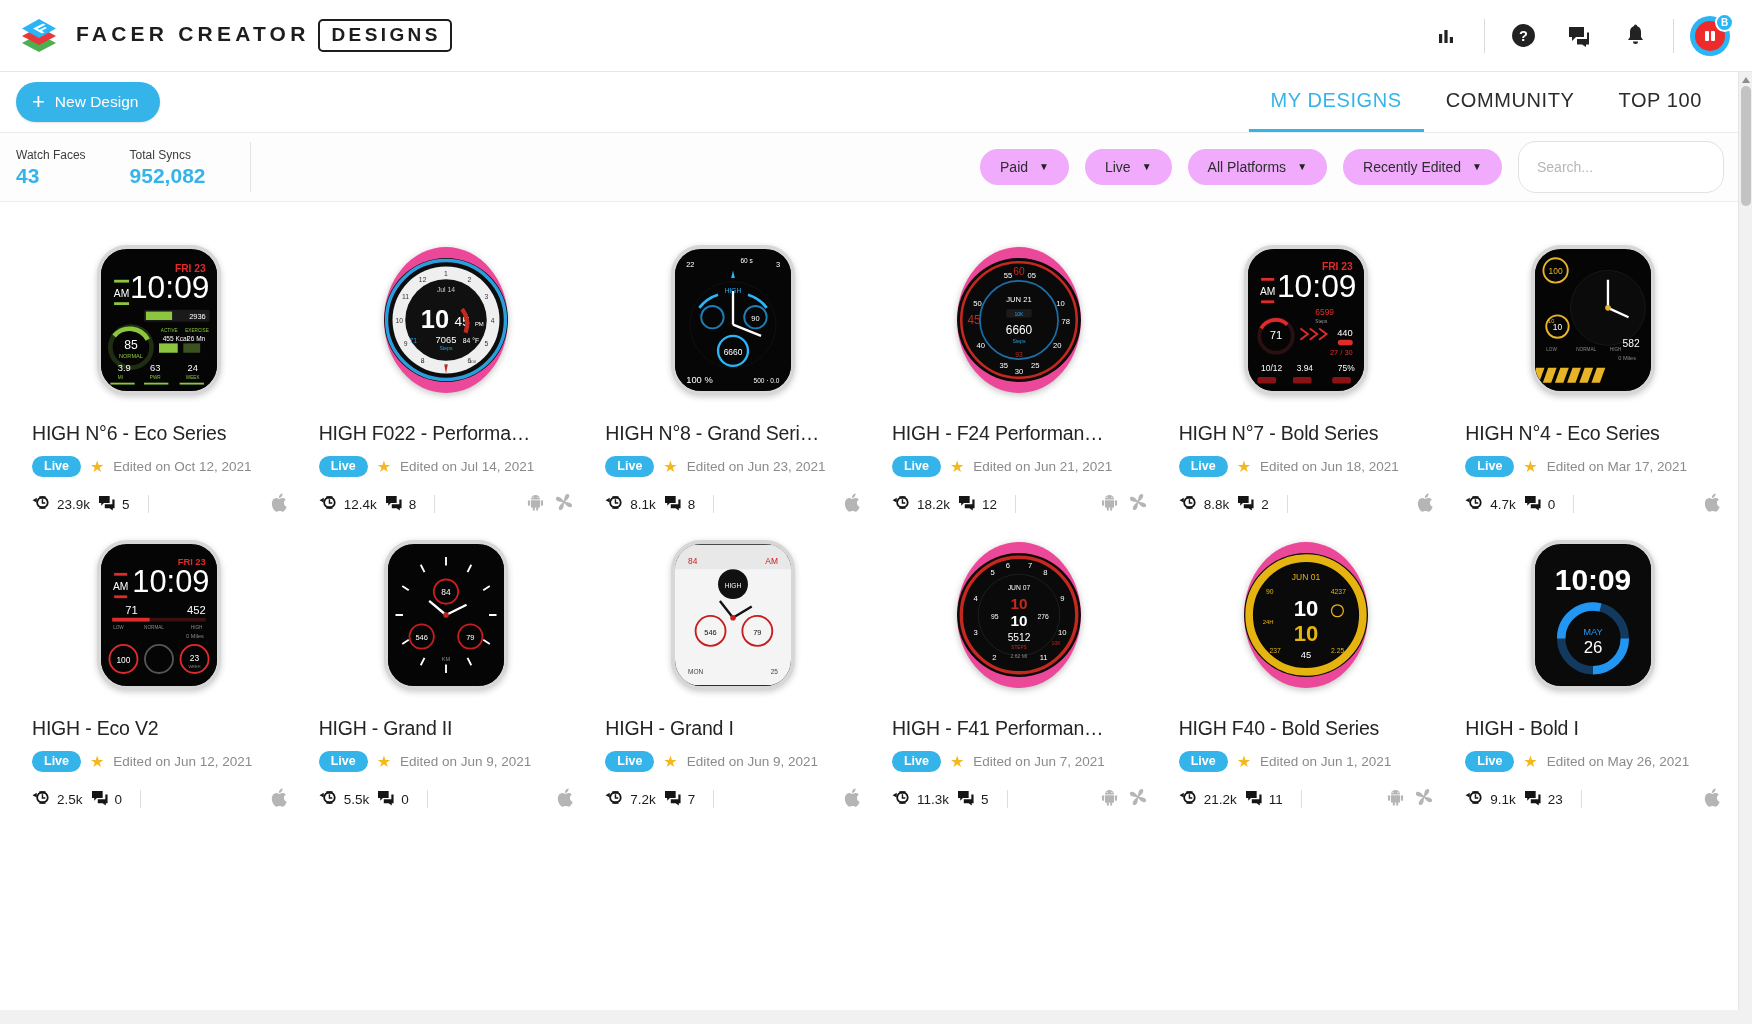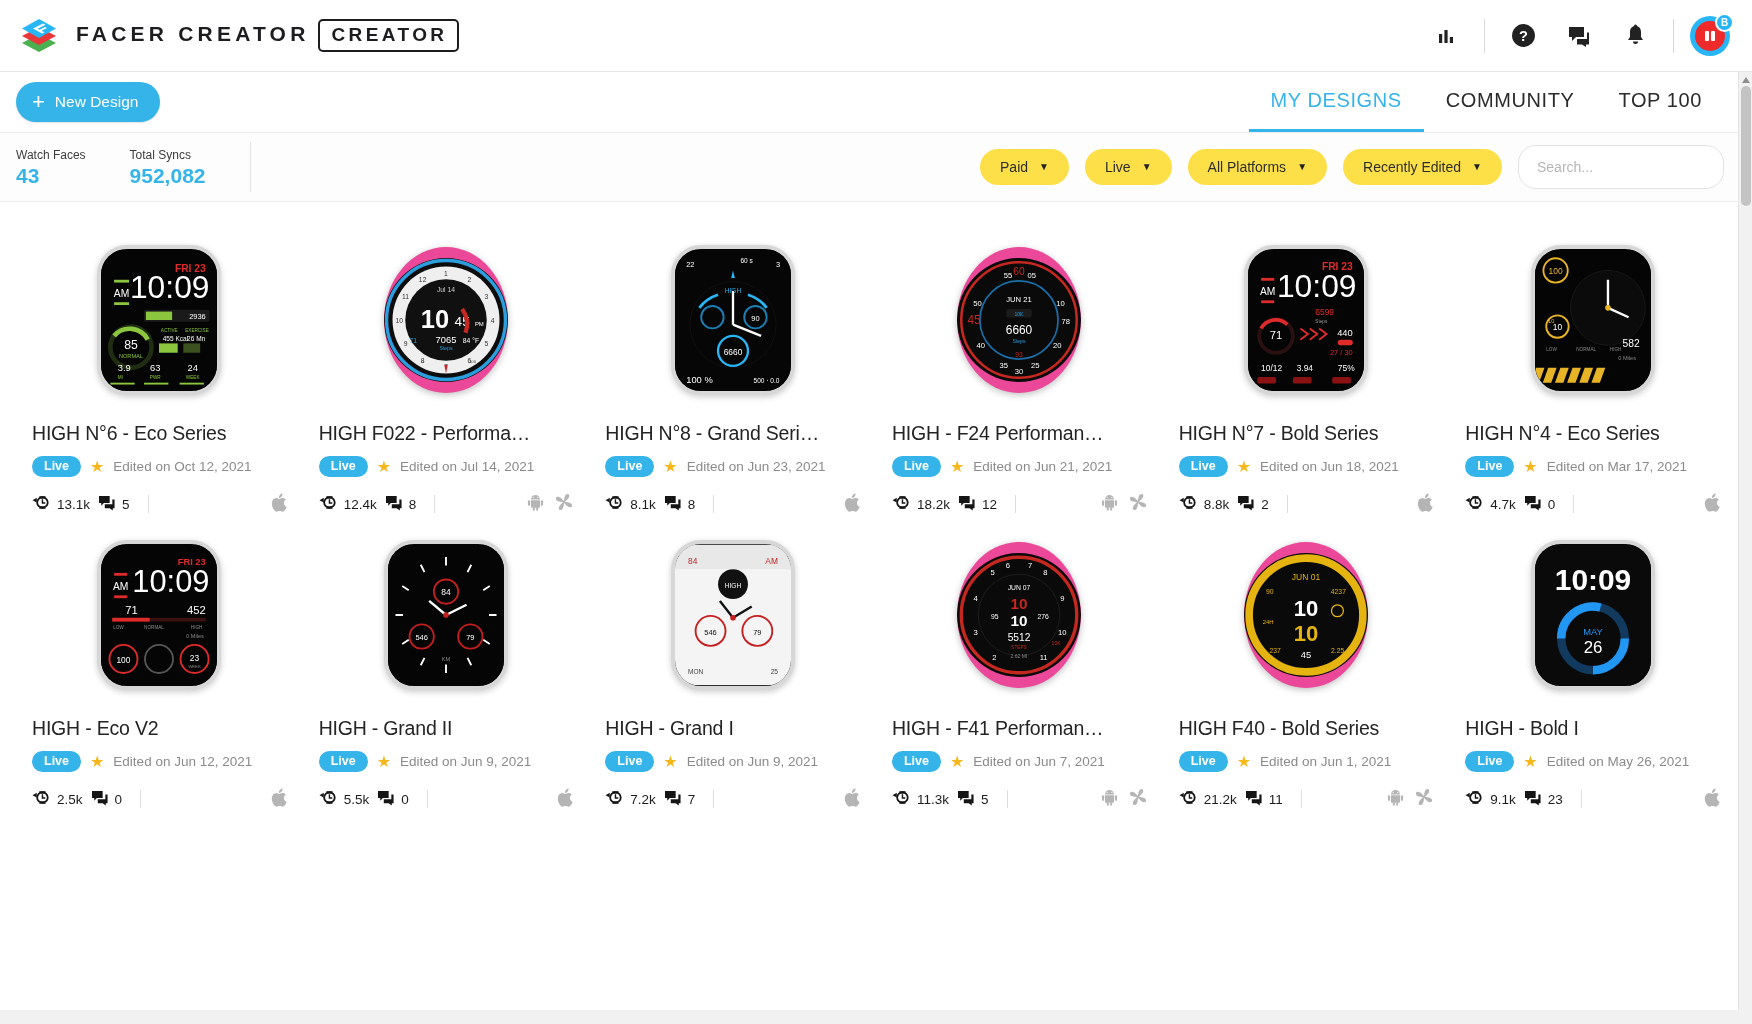--- a/index.html
+++ b/index.html
@@ -187,7 +187,7 @@
           <path d="M15 13.5 L25 8.5 L27.5 9.8 L19.5 13.8 L21.5 14.8 L27 12 L29 13 L23.5 15.8 L26.5 17.2 L24 18.5 Z" fill="#fff"></path>
         </svg>
       </span>
-      <span class="brand-text"><span>FACER CREATOR</span><span class="partner-box">CREATOR</span></span>
+      <span class="brand-text"><span>FACER CREATOR</span><span class="partner-box">DESIGNS</span></span>
     </div>
 
     <div class="header-right">

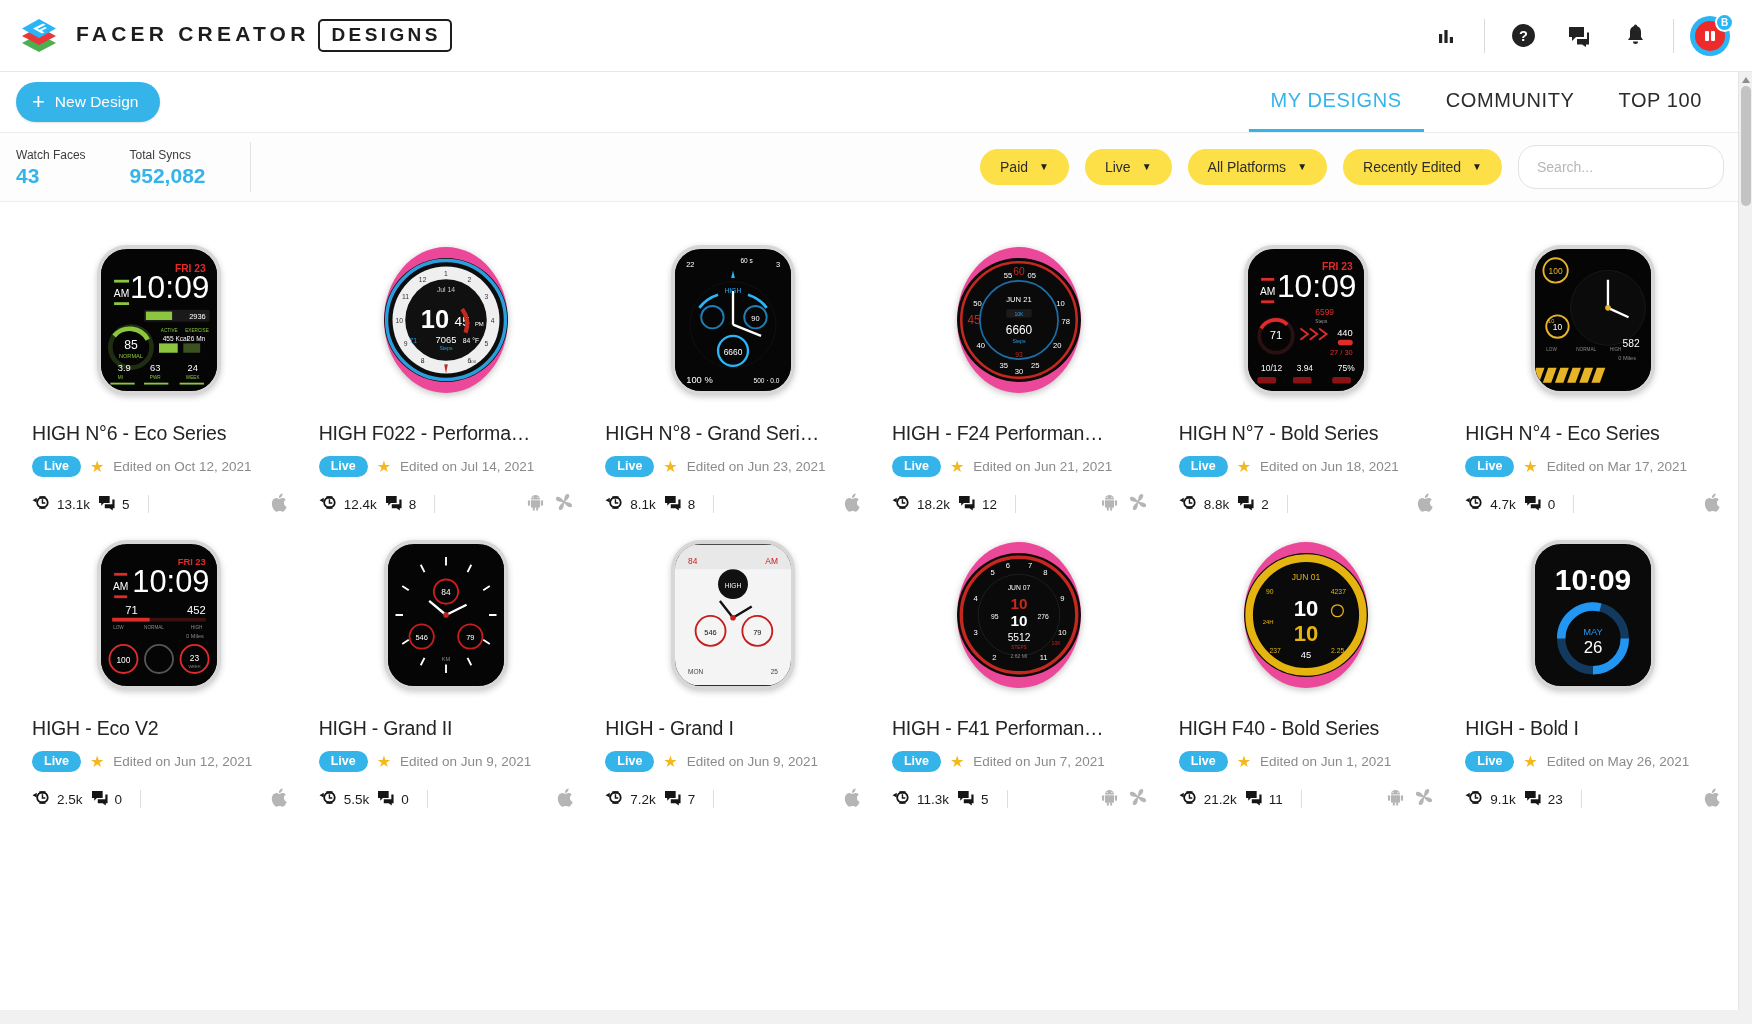--- a/index.html
+++ b/index.html
@@ -95,7 +95,7 @@
   .stat-sep { width: 1px; height: 50px; background: #e2e2e2; }
   .filters { margin-left: auto; display: flex; align-items: center; gap: 16px; }
   .filter-pill {
-    background: #fde047; border: none; border-radius: 18px;
+    background: #f0abfc; border: none; border-radius: 18px;
     height: 36px; padding: 0 20px;
     display: flex; align-items: center; gap: 11px;
     font-size: 14px; color: #2d2d2d; cursor: pointer;

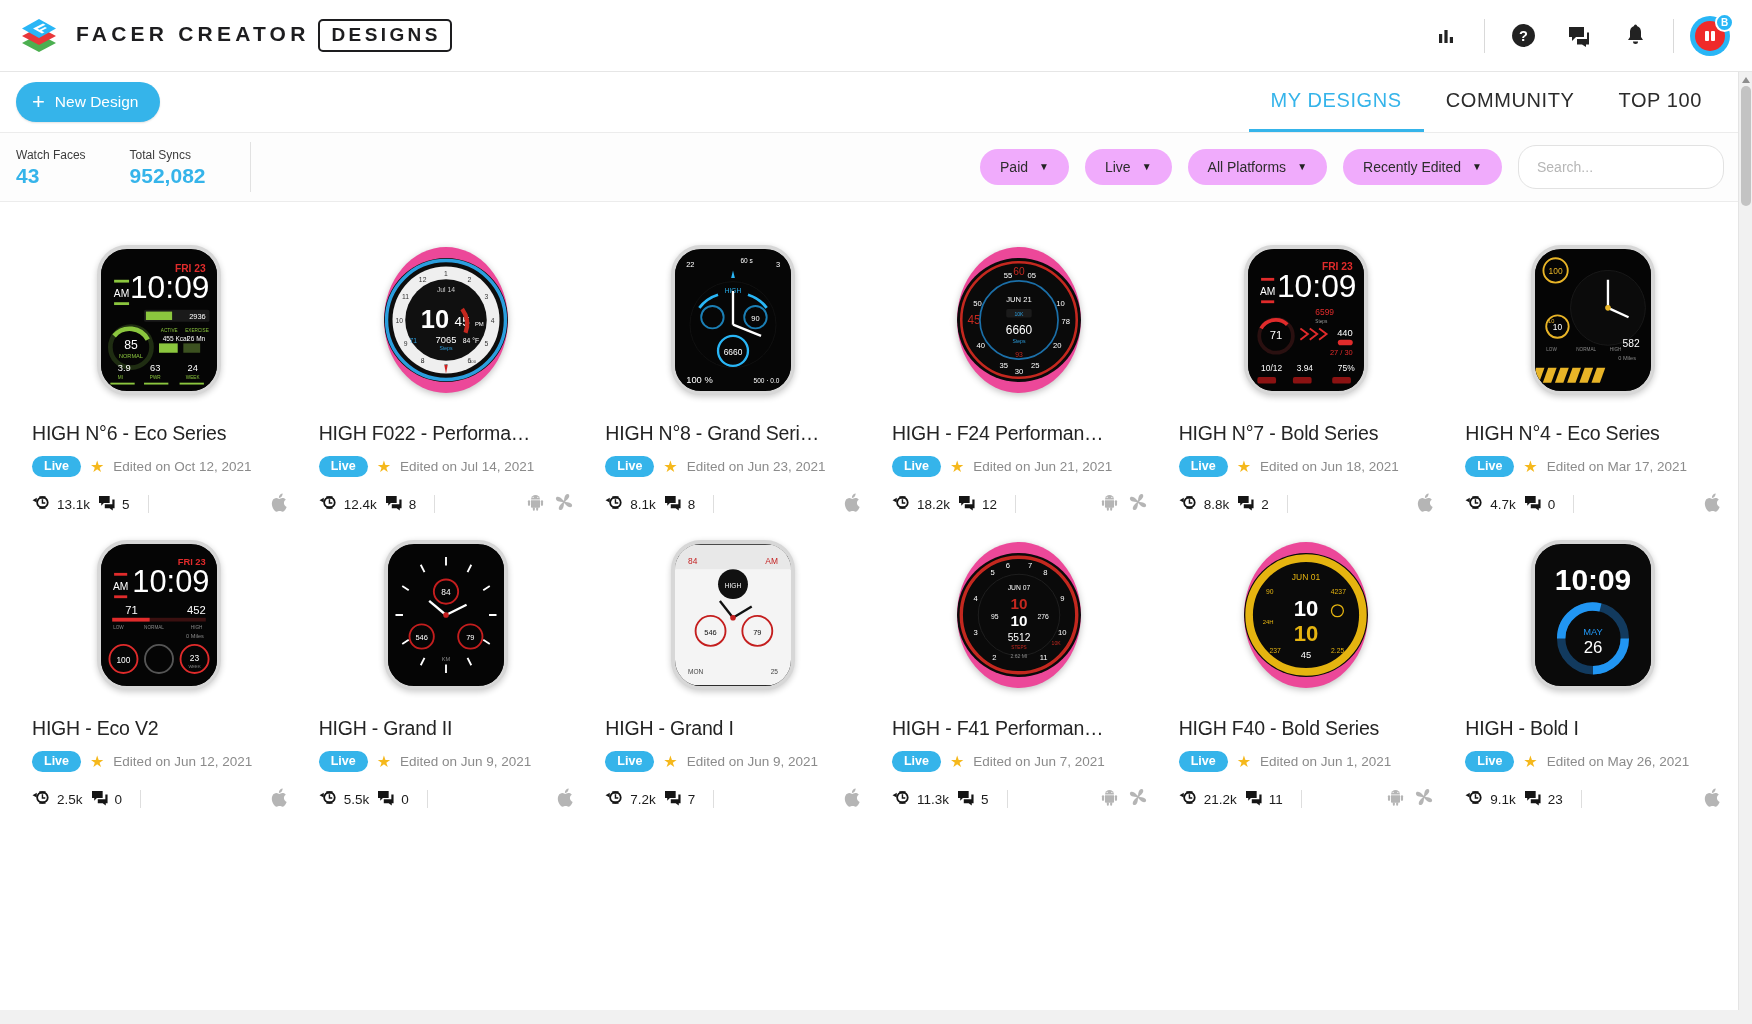--- a/index.html
+++ b/index.html
@@ -103,7 +103,7 @@
   }
   .caret { font-size: 10px; line-height: 1; color: #222; }
   .search-input {
-    width: 206px; height: 44px; border-radius: 18px;
+    width: 206px; height: 52px; border-radius: 18px;
     border: 1px solid #e2e2e2; background: #fff;
     padding: 0 18px; font-size: 14px; color: #333;
     font-family: "Liberation Sans", sans-serif;

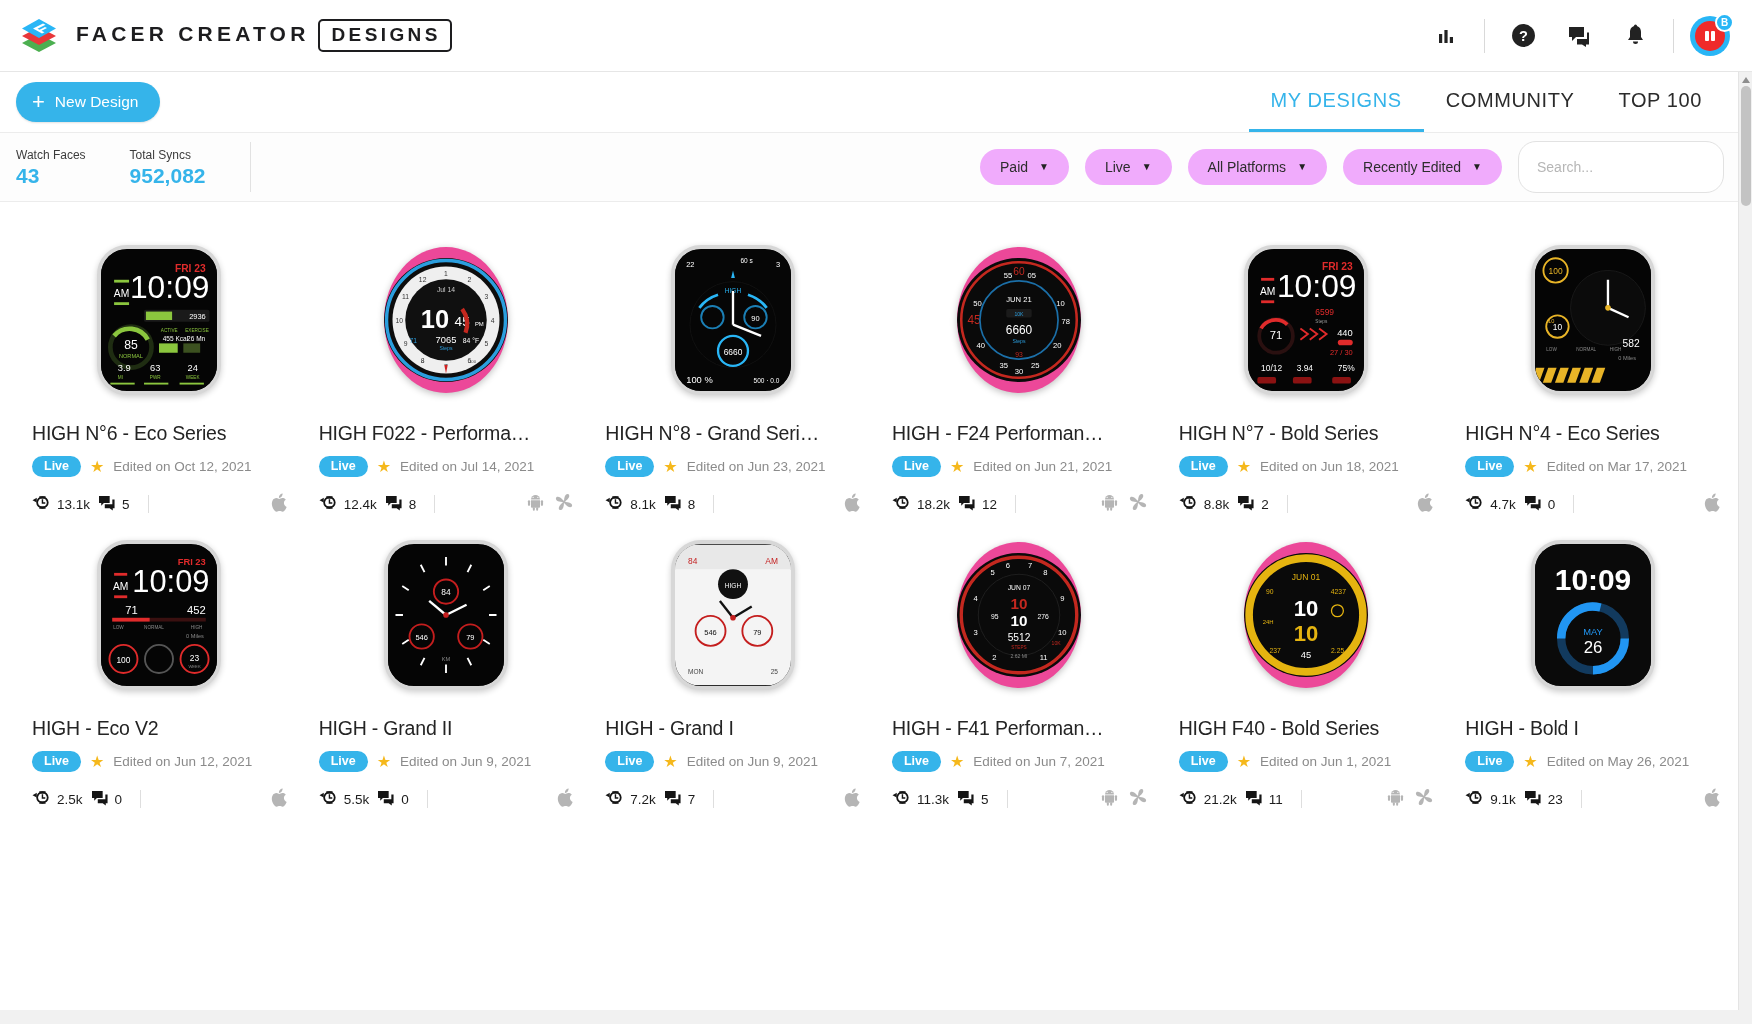--- a/index.html
+++ b/index.html
@@ -329,7 +329,7 @@
                   <path d="M0.5 6.5 L5 4 L5 9 Z" fill="#151515"></path>
                   <path d="M11 5.5 v4 h3" stroke="#151515" stroke-width="1.5" fill="none"></path>
                 </svg></span>
-              <span>13.1k</span>
+              <span>23.9k</span>
             </span>
             <span class="stat-chip">
               <span><svg width="18" height="16" viewBox="0 0 20 18">

